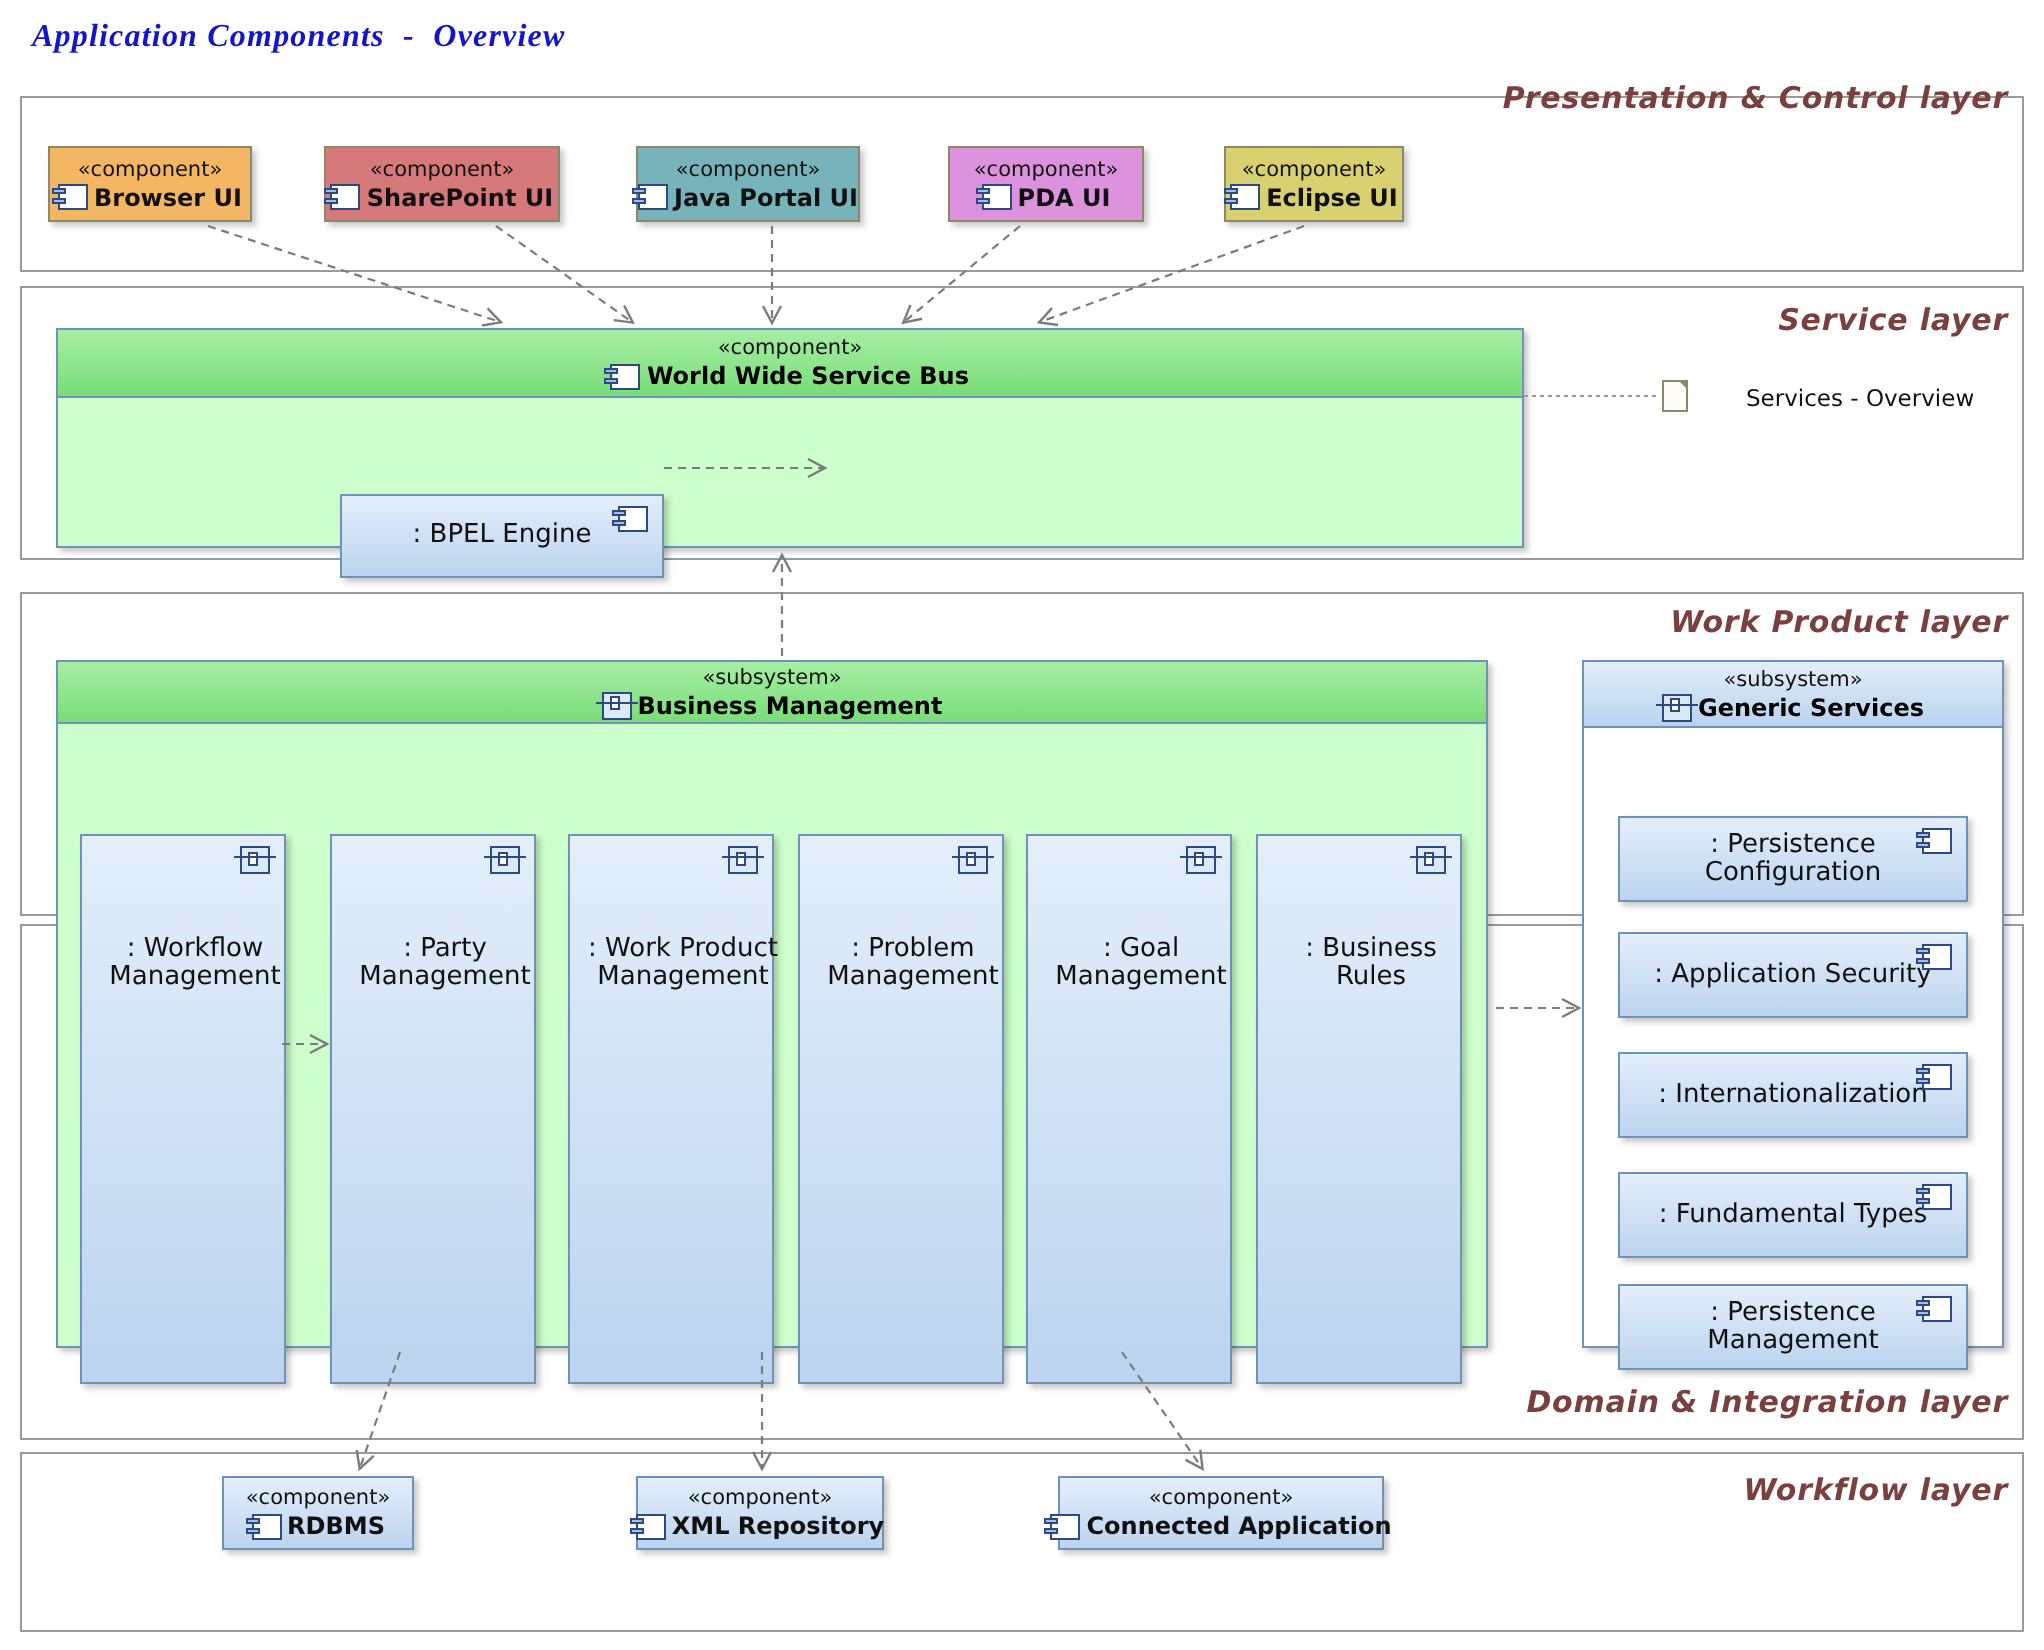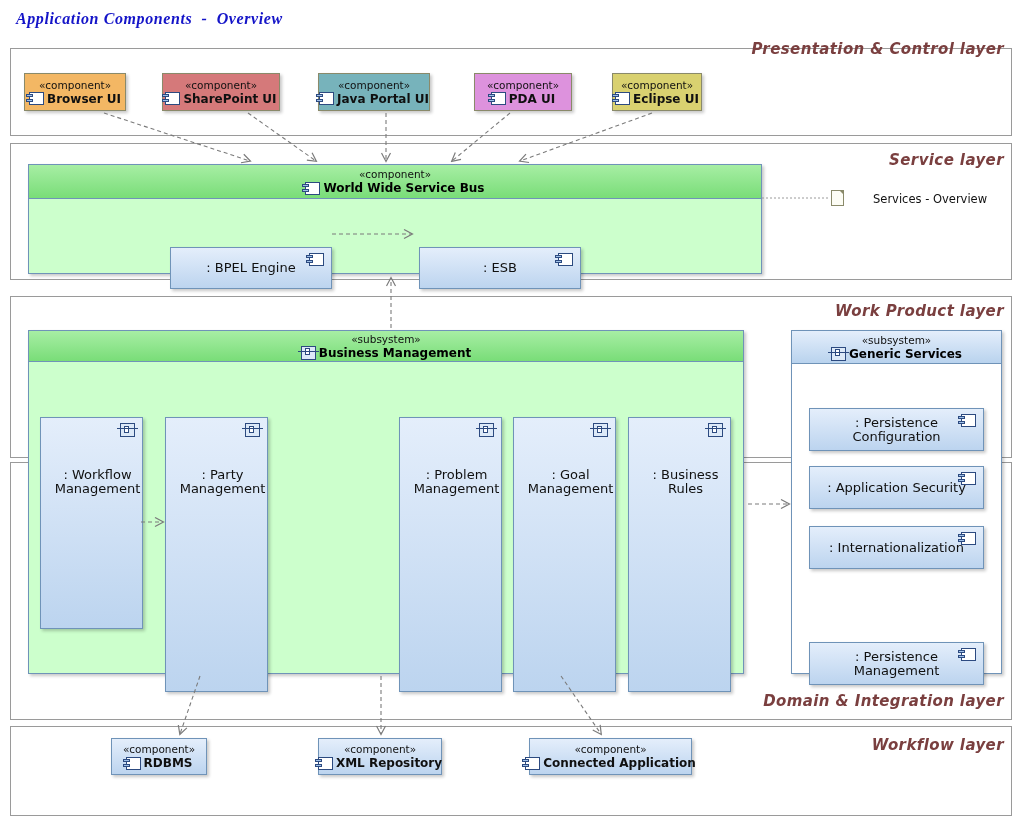--- a/index.html
+++ b/index.html
@@ -269,10 +269,6 @@
       <span class="icon icon-component corner-icon"></span>
       <span class="part-label">: BPEL Engine</span>
     </div>
-    <div class="uml-box part-box" style="left:390px; top:48px; width:162px; height:42px;">
-      <span class="icon icon-component corner-icon"></span>
-      <span class="part-label">: ESB</span>
-    </div>
   </div>
 </div>
 

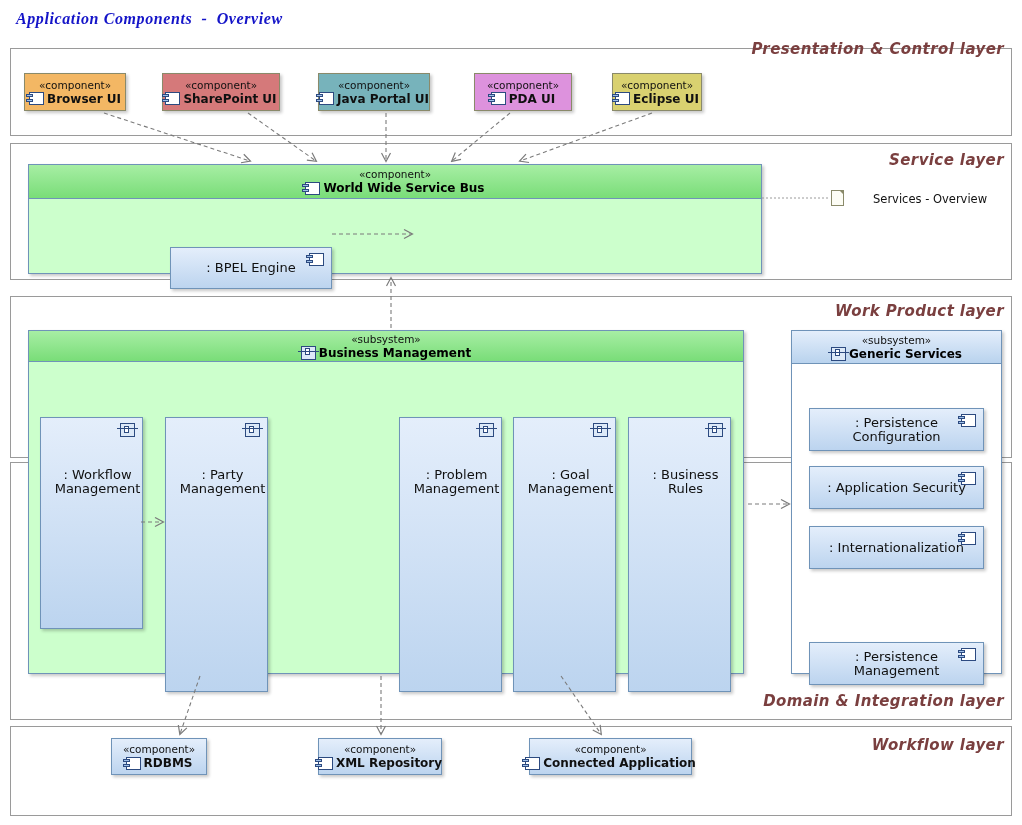--- a/index.html
+++ b/index.html
@@ -284,7 +284,7 @@
     </div>
   </div>
   <div class="container-body green-body" style="height:311px; position:relative;">
-    <div class="uml-box part-box" style="left:11px; top:55px; width:103px; height:212px;">
+    <div class="uml-box part-box" style="left:11px; top:55px; width:103px; height:275px;">
       <span class="icon icon-subsystem corner-icon"></span>
       <span class="part-label" style="position:absolute; top:50px; left:0; width:100%;">: Workflow Management</span>
     </div>

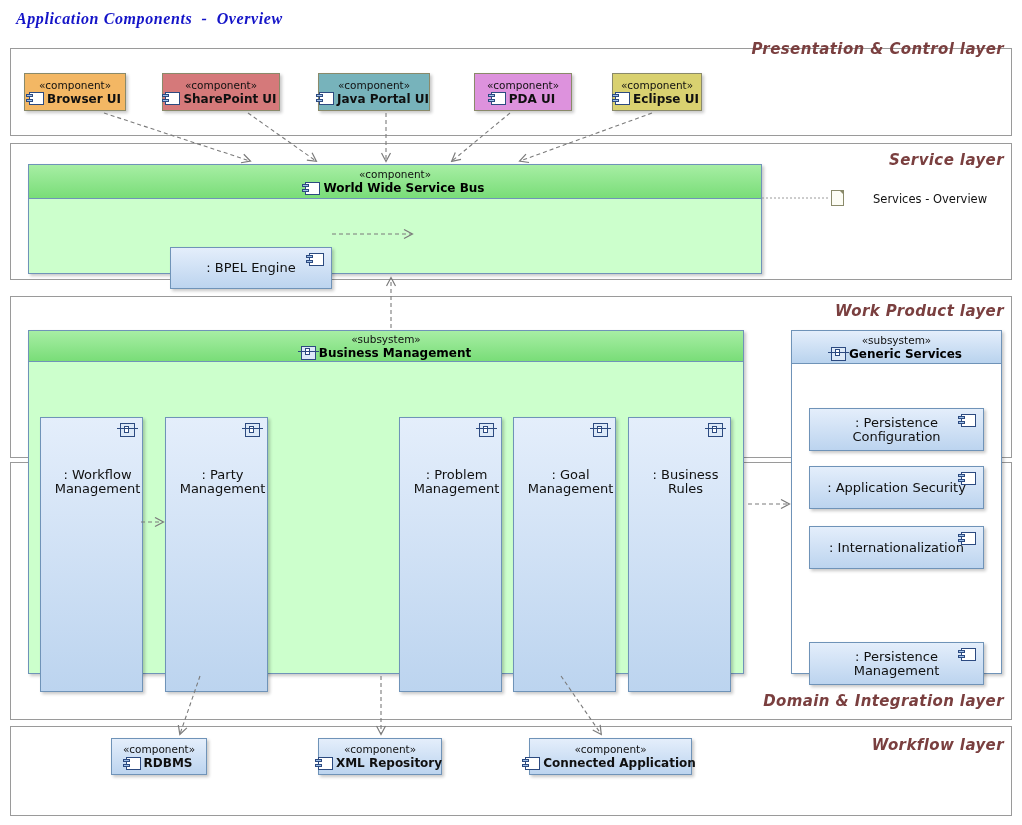--- a/index.html
+++ b/index.html
@@ -292,6 +292,10 @@
       <span class="icon icon-subsystem corner-icon"></span>
       <span class="part-label" style="position:absolute; top:50px; left:0; width:100%;">: Party Management</span>
     </div>
+    <div class="uml-box part-box" style="left:255px; top:55px; width:103px; height:275px;">
+      <span class="icon icon-subsystem corner-icon"></span>
+      <span class="part-label" style="position:absolute; top:50px; left:0; width:100%;">: Work Product Management</span>
+    </div>
     <div class="uml-box part-box" style="left:370px; top:55px; width:103px; height:275px;">
       <span class="icon icon-subsystem corner-icon"></span>
       <span class="part-label" style="position:absolute; top:50px; left:0; width:100%;">: Problem Management</span>

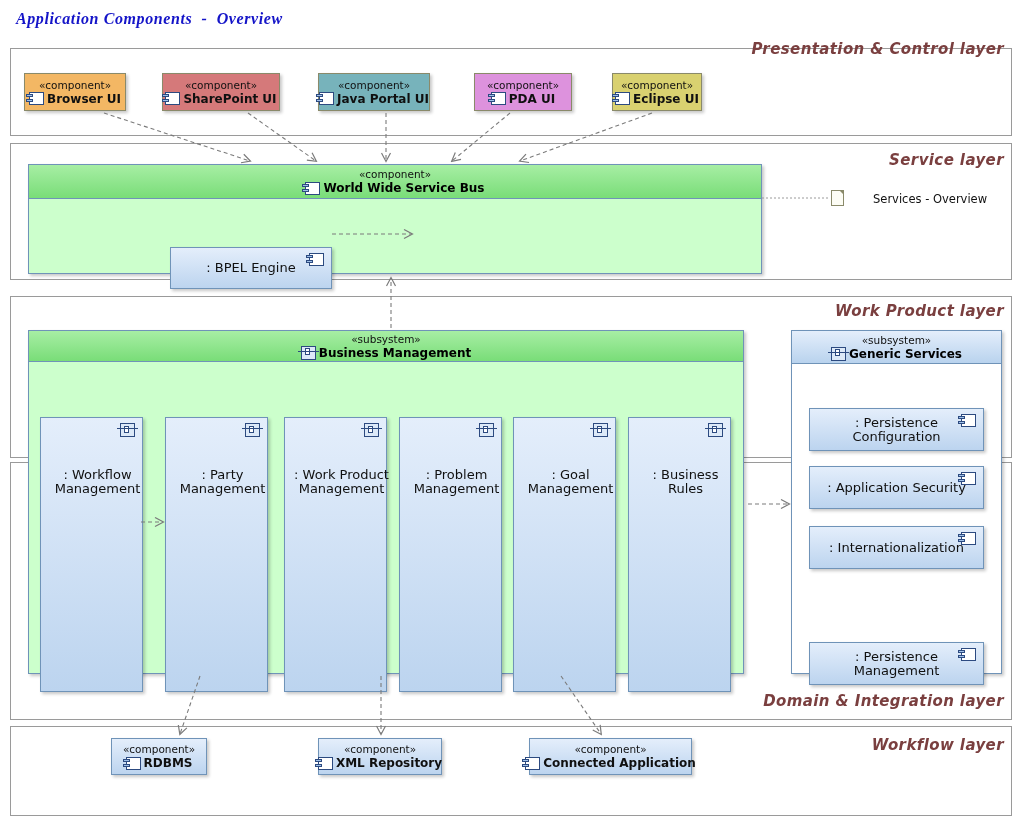--- a/index.html
+++ b/index.html
@@ -332,6 +332,10 @@
       <span class="icon icon-component corner-icon"></span>
       <span class="part-label">: Internationalization</span>
     </div>
+    <div class="uml-box part-box" style="left:17px; top:222px; width:175px; height:43px;">
+      <span class="icon icon-component corner-icon"></span>
+      <span class="part-label">: Fundamental Types</span>
+    </div>
     <div class="uml-box part-box" style="left:17px; top:278px; width:175px; height:43px;">
       <span class="icon icon-component corner-icon"></span>
       <span class="part-label">: Persistence Management</span>

